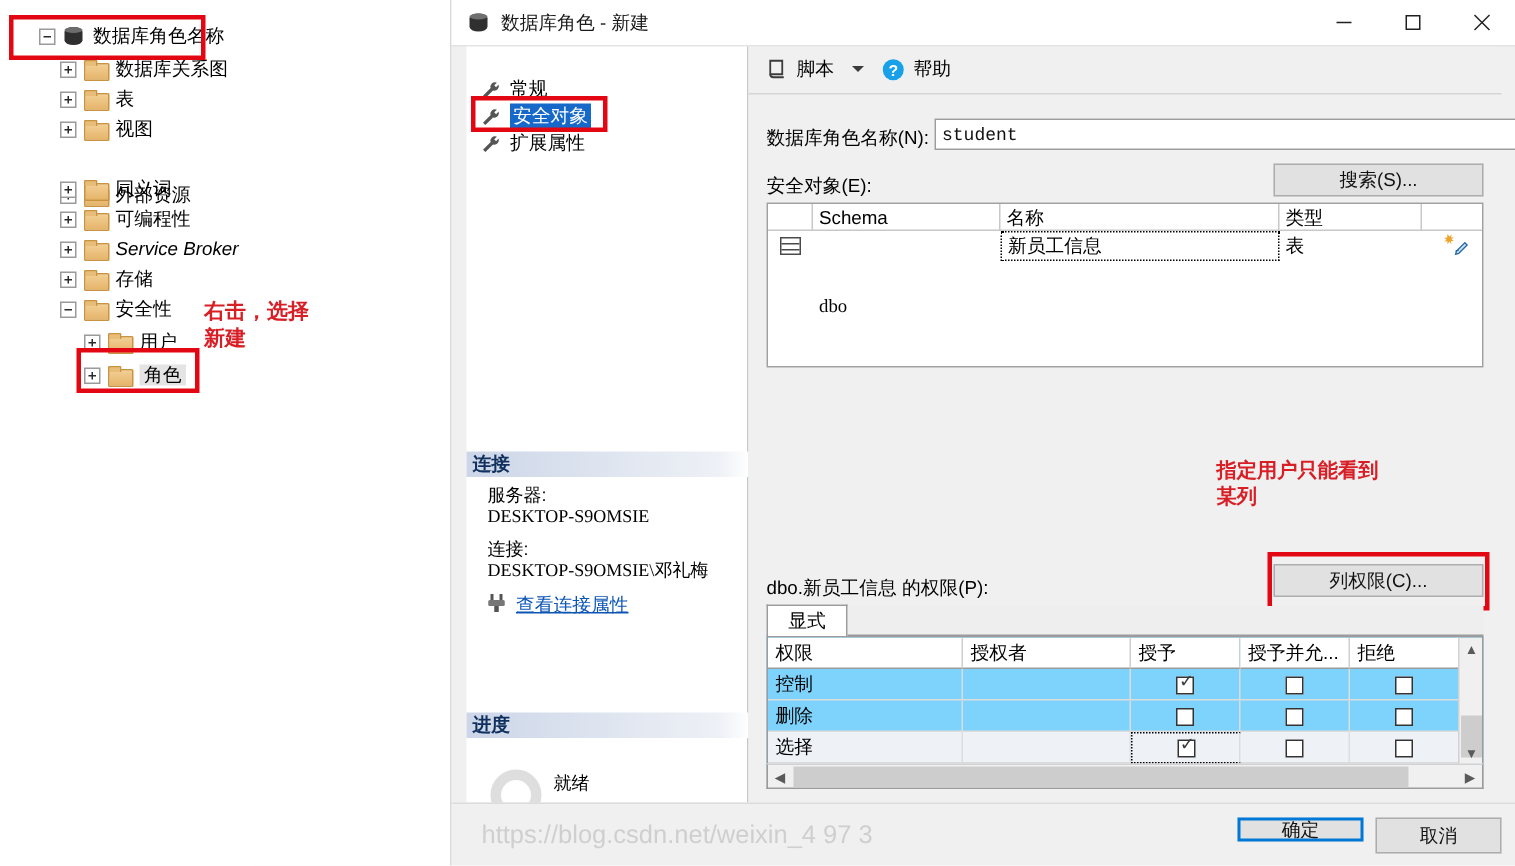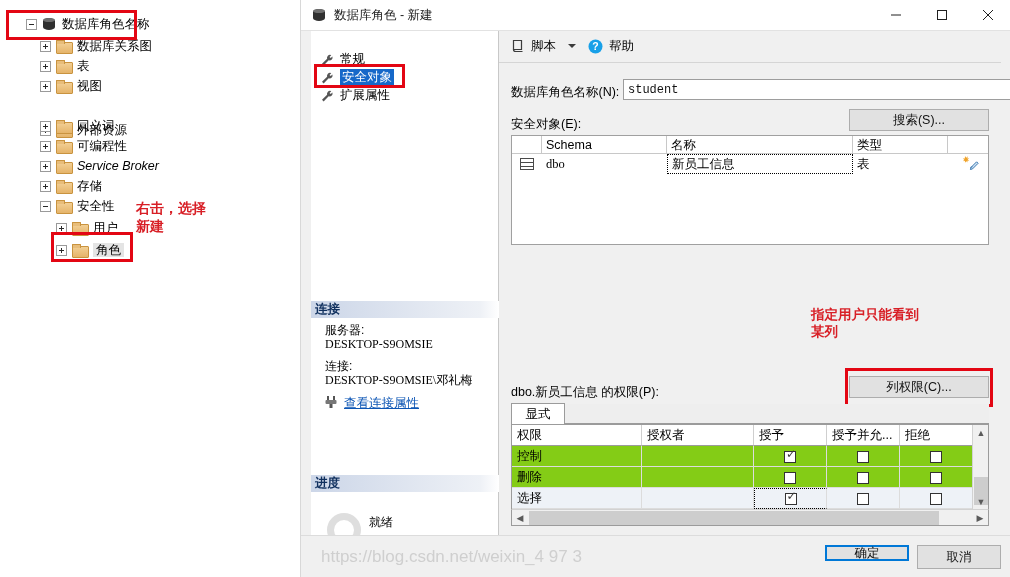--- a/index.html
+++ b/index.html
@@ -457,7 +457,7 @@
             <div class="gc" style="left:0px; width:30px; justify-content:center; padding-left:0;">
               <span class="gridicon"></span>
             </div>
-            <div class="gc" style="left:30px; width:125px; font-family:'Liberation Serif', serif;">dbo</div>
+            <div class="gc" style="left:30px; width:125px; font-family:'Liberation Serif', serif;margin-top:40px;">dbo</div>
             <div class="gc dotted" style="left:155px; width:186px;">新员工信息</div>
             <div class="gc" style="left:341px; width:95px;">表</div>
             <div class="gc" style="left:440px; width:36px; padding-left:0; justify-content:center;">

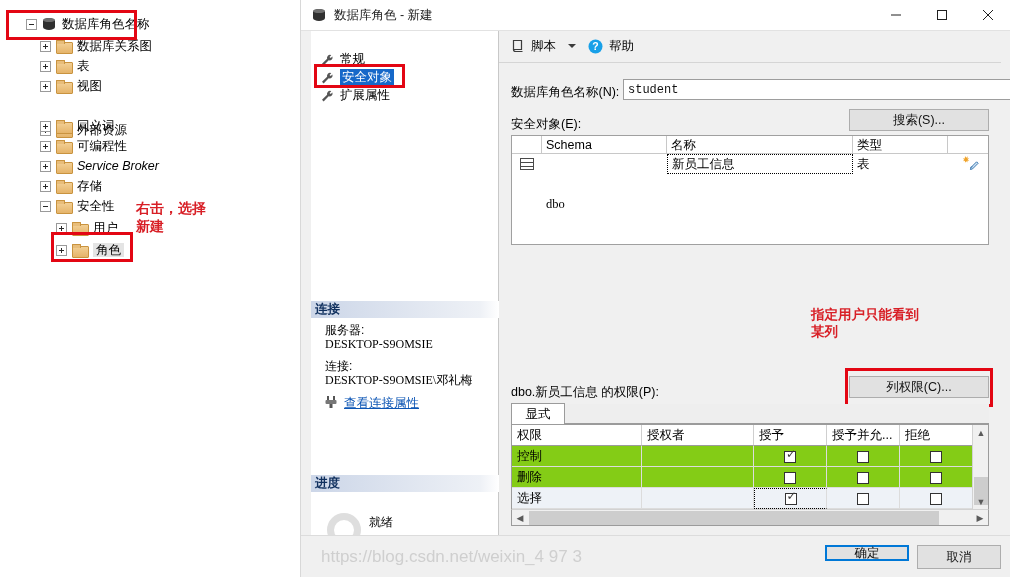--- a/index.html
+++ b/index.html
@@ -205,7 +205,7 @@
     display:flex; align-items:center; justify-content:center;
   }
   #ptabstrip { position:absolute; background:#eeeeee; border-bottom:1px solid #9b9b9b; }
-  #pgrid { position:absolute; background:#84cc16; border:1px solid #9b9b9b; overflow:hidden;}
+  #pgrid { position:absolute; background:#7dd3fc; border:1px solid #9b9b9b; overflow:hidden;}
   .ph {
     position:absolute; top:0; height:21px; font-size:12.5px; padding-left:5px;
     display:flex; align-items:center; border-right:1px solid #cfcfcf;

